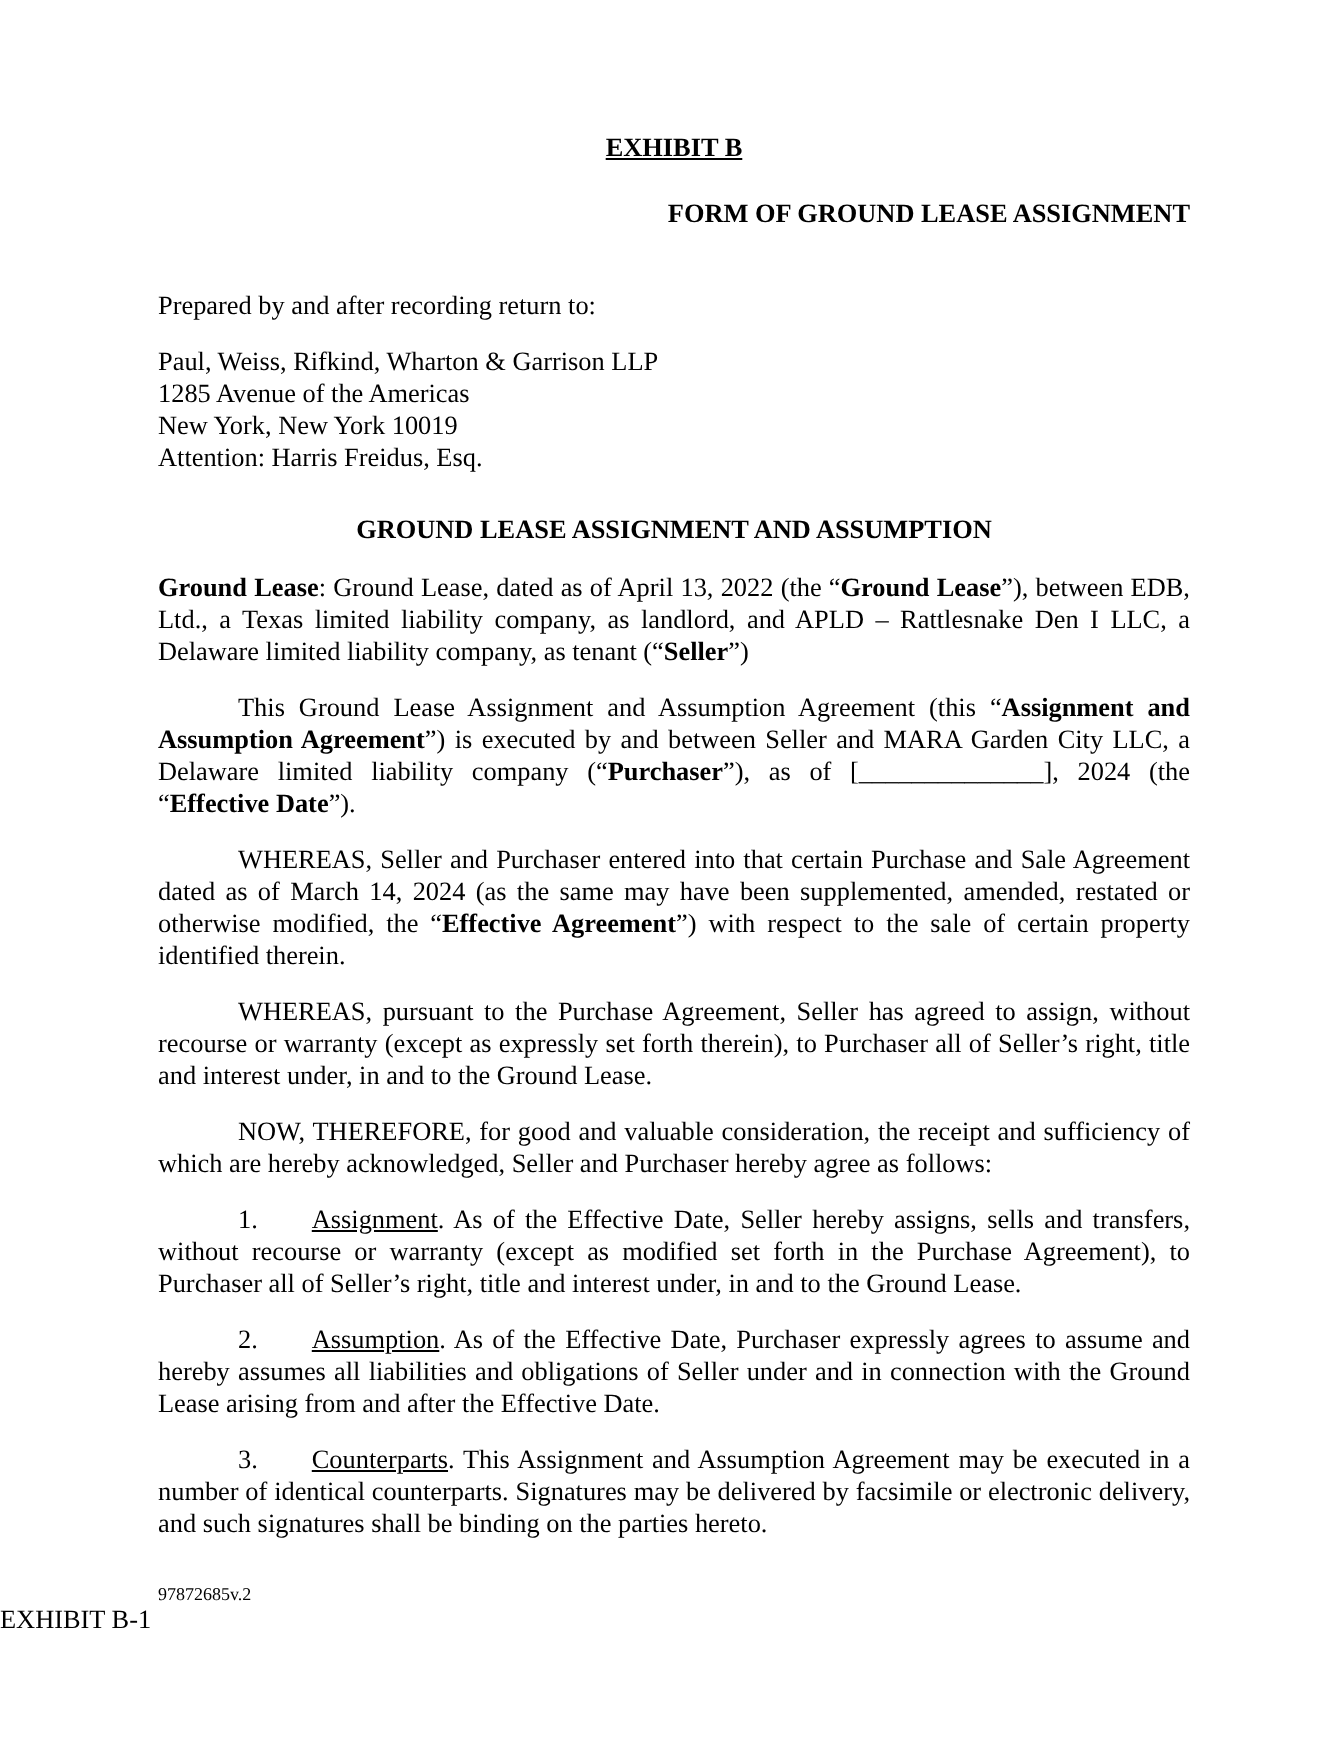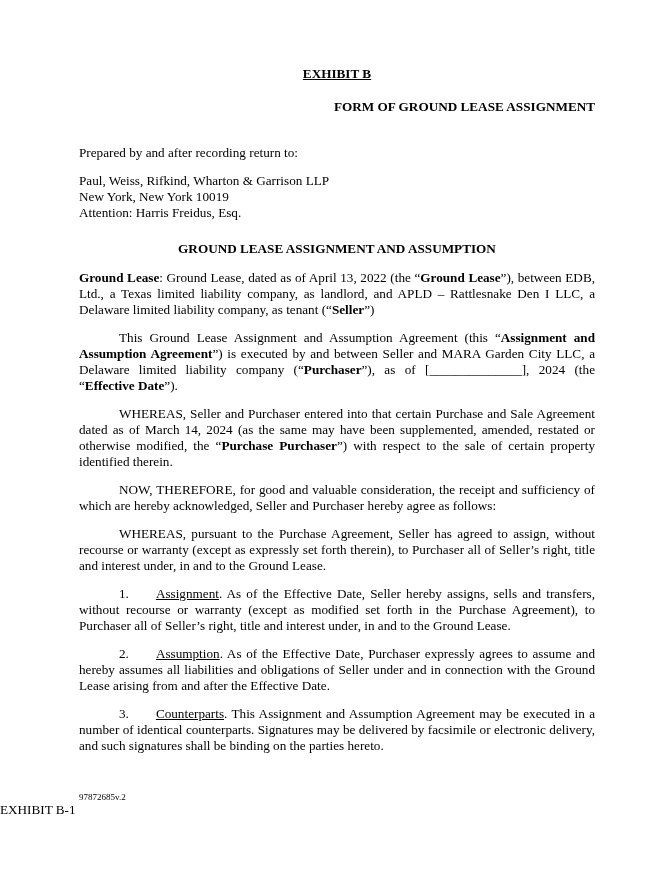--- a/index.html
+++ b/index.html
@@ -85,6 +85,7 @@
 
     <div class="address-block">
       <p class="address-line">Paul, Weiss, Rifkind, Wharton &amp; Garrison LLP</p>
+      <p class="address-line">1285 Avenue of the Americas</p>
       <p class="address-line">New York, New York 10019</p>
       <p class="address-line">Attention: Harris Freidus, Esq.</p>
     </div>

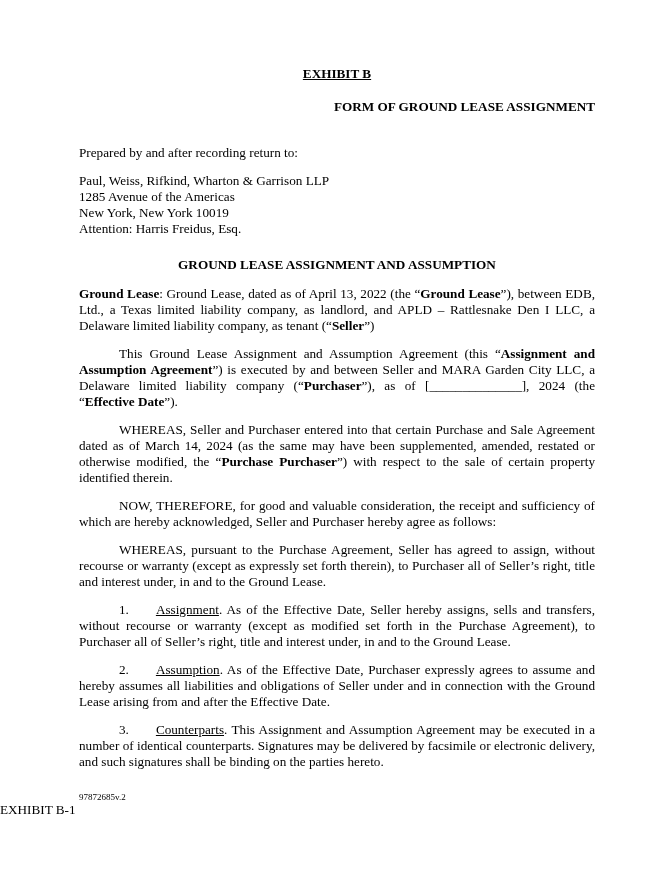--- a/index.html
+++ b/index.html
@@ -96,7 +96,7 @@
 
     <p class="body indent"><span>This Ground Lease Assignment and Assumption Agreement (this “</span><span class="b">Assignment and Assumption Agreement</span><span>”) is executed by and between Seller and MARA Garden City LLC, a Delaware limited liability company (“</span><span class="b">Purchaser</span><span>”), as of [______________], 2024 (the “</span><span class="b">Effective Date</span><span>”).</span></p>
 
-    <p class="body indent"><span>WHEREAS, Seller and Purchaser entered into that certain Purchase and Sale Agreement dated as of March 14, 2024 (as the same may have been supplemented, amended, restated or otherwise modified, the “</span><span class="b">Purchase Purchaser</span><span>”) with respect to the sale of certain property identified therein.</span></p>
+    <p class="body indent"><span>WHEREAS, Seller and Purchaser entered into that certain Purchase and Sale Agreement dated as of March 14, 2024 (as the same may have been supplemented, amended, restated or otherwise modified, the “</span><span class="b">Effective Agreement</span><span>”) with respect to the sale of certain property identified therein.</span></p>
 
     <p class="body indent"><span>NOW, THEREFORE, for good and valuable consideration, the receipt and sufficiency of which are hereby acknowledged, Seller and Purchaser hereby agree as follows:</span></p>
 

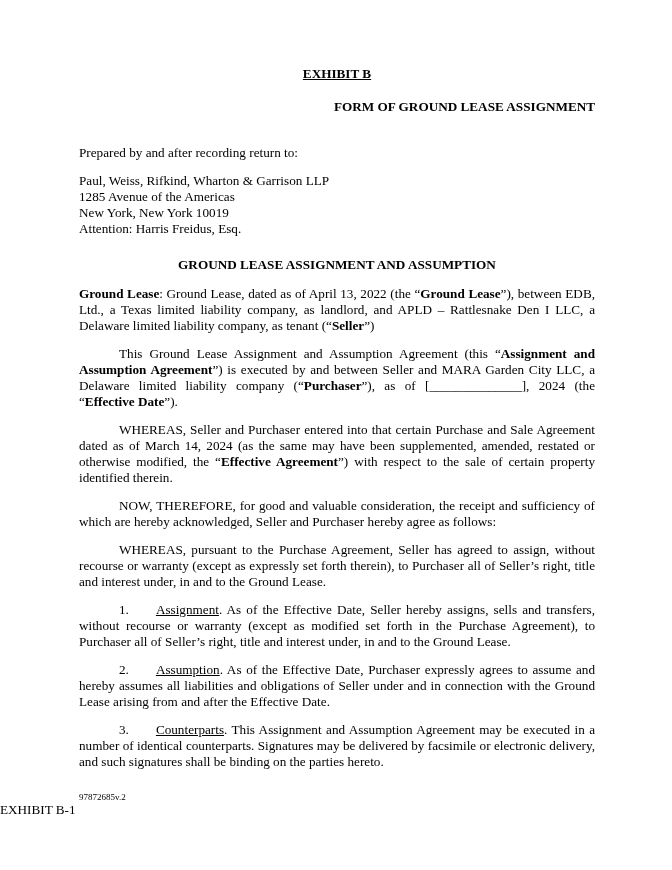--- a/index.html
+++ b/index.html
@@ -98,9 +98,9 @@
 
     <p class="body indent"><span>WHEREAS, Seller and Purchaser entered into that certain Purchase and Sale Agreement dated as of March 14, 2024 (as the same may have been supplemented, amended, restated or otherwise modified, the “</span><span class="b">Effective Agreement</span><span>”) with respect to the sale of certain property identified therein.</span></p>
 
+    <p class="body indent"><span>WHEREAS, pursuant to the Purchase Agreement, Seller has agreed to assign, without recourse or warranty (except as expressly set forth therein), to Purchaser all of Seller’s right, title and interest under, in and to the Ground Lease.</span></p>
+
     <p class="body indent"><span>NOW, THEREFORE, for good and valuable consideration, the receipt and sufficiency of which are hereby acknowledged, Seller and Purchaser hereby agree as follows:</span></p>
-
-    <p class="body indent"><span>WHEREAS, pursuant to the Purchase Agreement, Seller has agreed to assign, without recourse or warranty (except as expressly set forth therein), to Purchaser all of Seller’s right, title and interest under, in and to the Ground Lease.</span></p>
 
     <p class="body indent"><span>1.</span><span class="tab"></span><span class="u">Assignment</span><span>. As of the Effective Date, Seller hereby assigns, sells and transfers, without recourse or warranty (except as modified set forth in the Purchase Agreement), to Purchaser all of Seller’s right, title and interest under, in and to the Ground Lease.</span></p>
 

